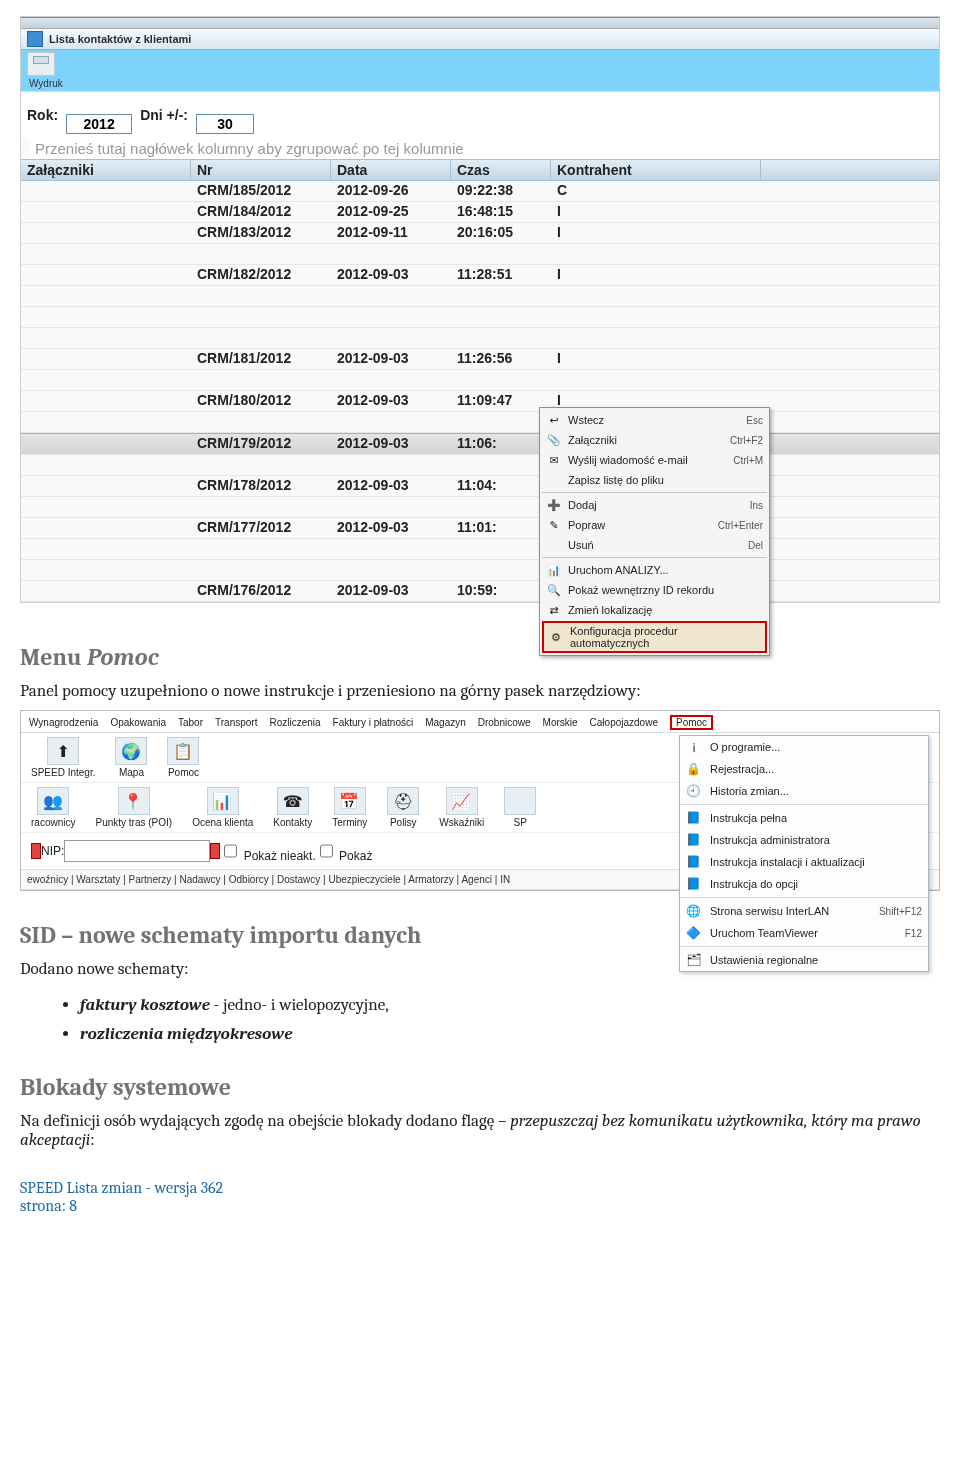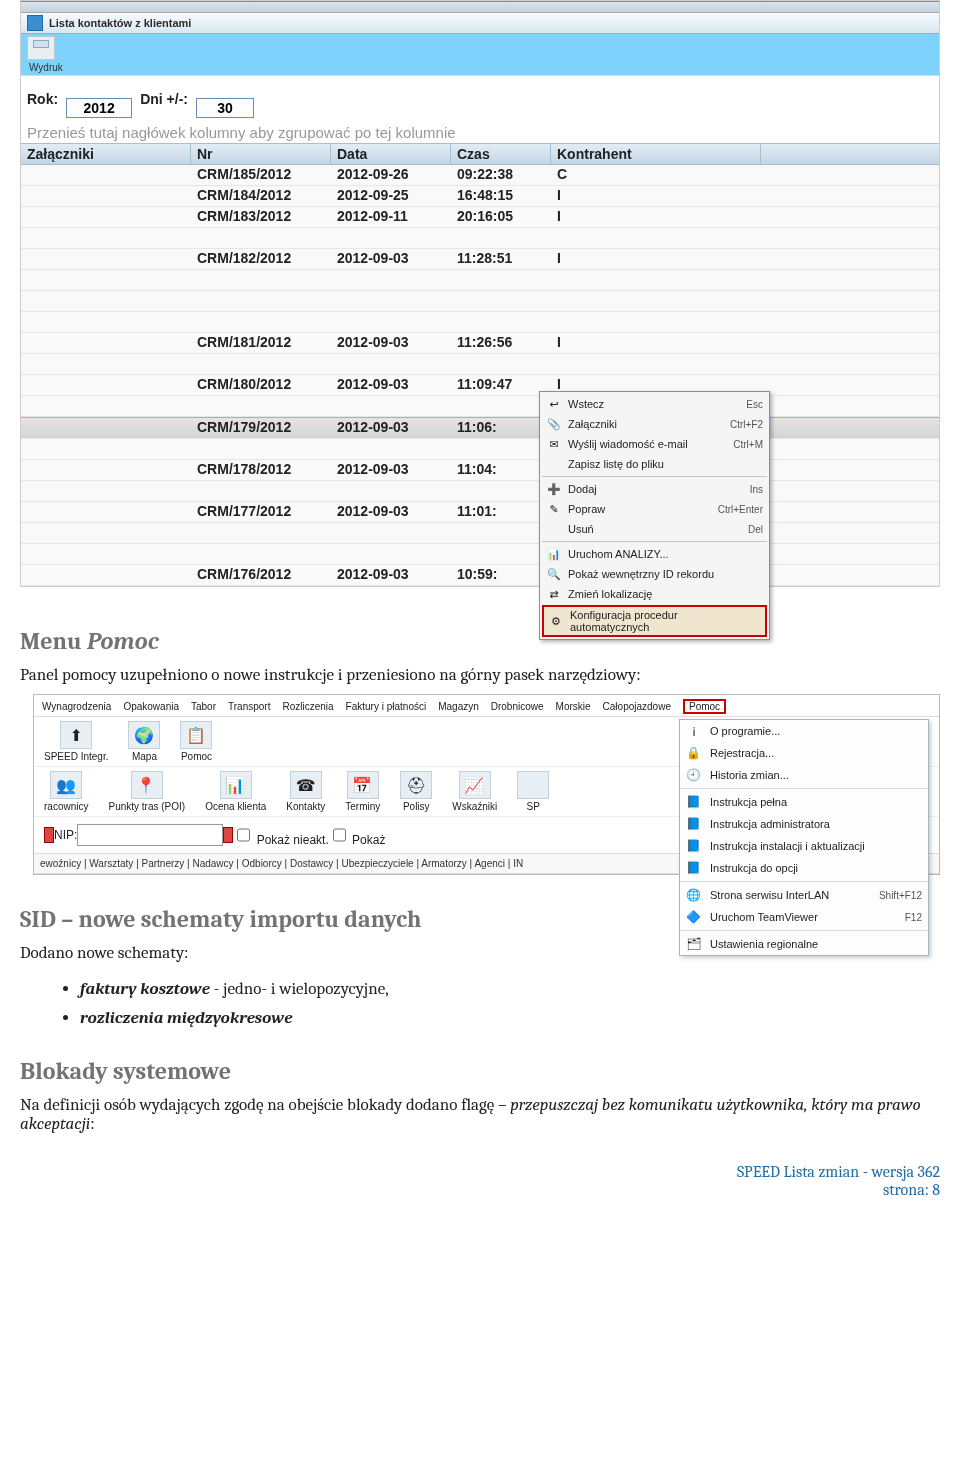--- a/index.html
+++ b/index.html
@@ -9,7 +9,7 @@
   width: 960px;
 }
 .page {
-  padding: 0 20px 40px 20px;
+  padding: 16px 20px 40px 20px;
 }
 .screenshot {
   border: 1px solid #ccc;

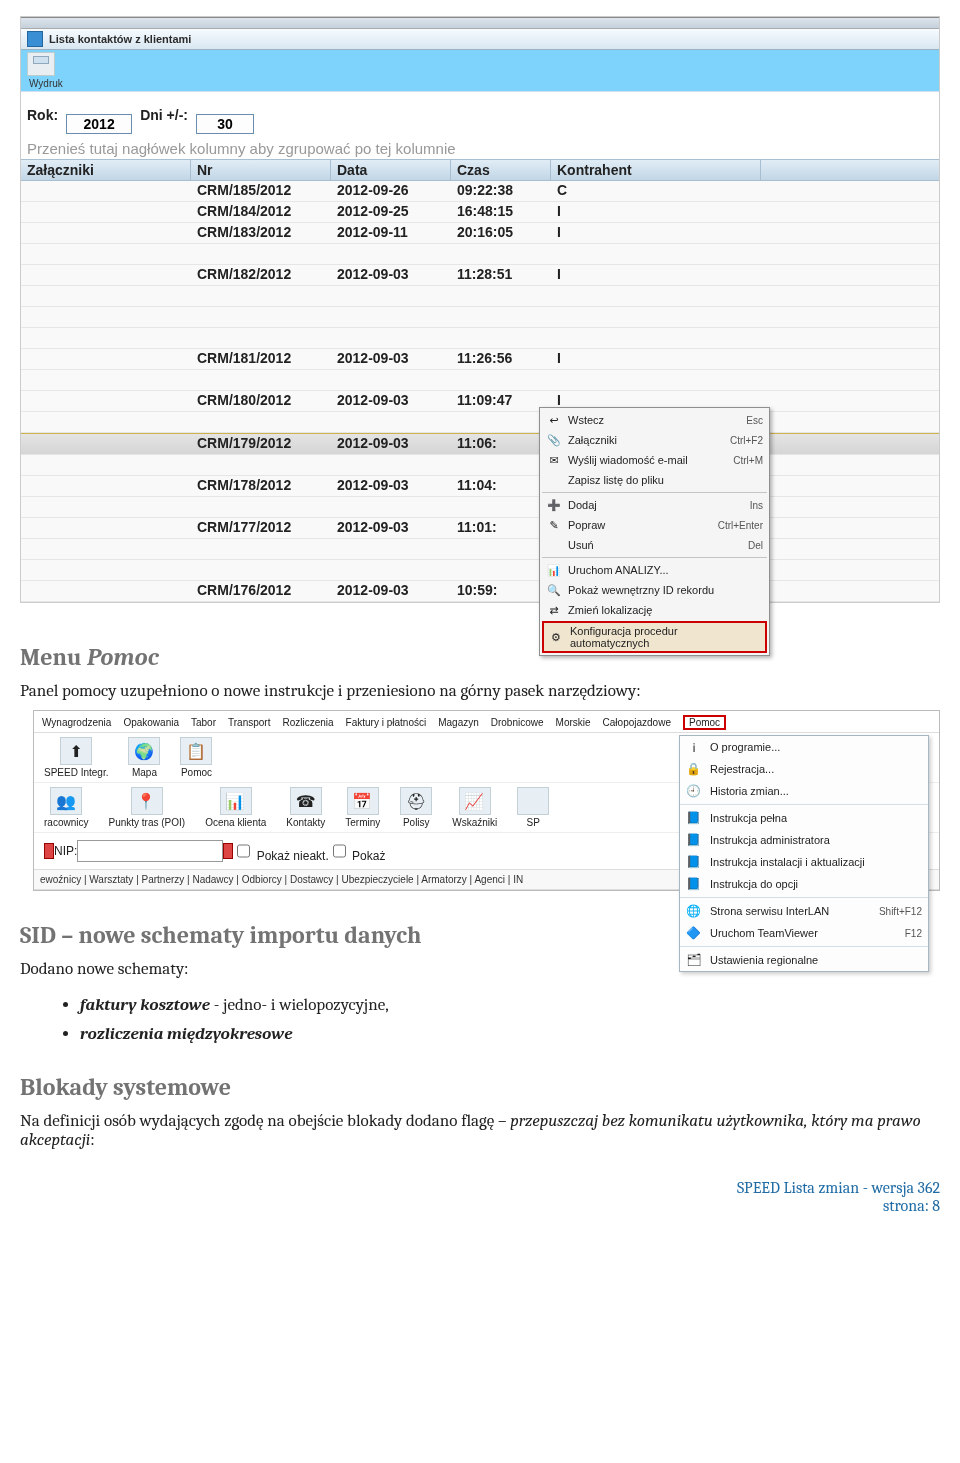--- a/index.html
+++ b/index.html
@@ -90,6 +90,7 @@
   color: #999;
   background: #fff;
   padding: 2px 6px;
+  margin-left: 8px;
 }
 .header-row {
   display: grid;

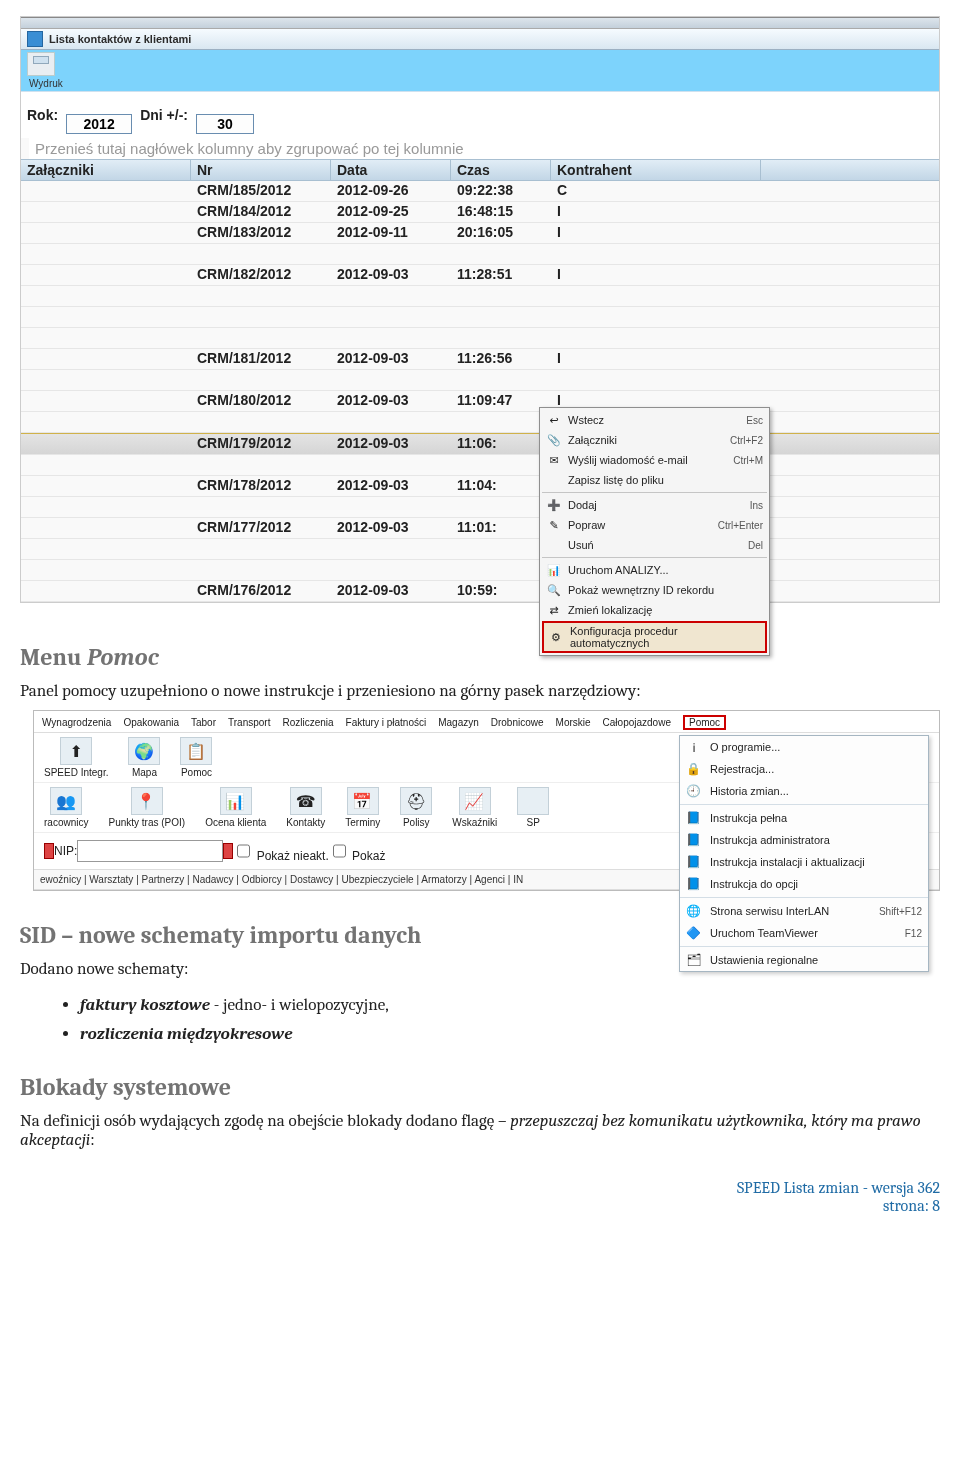--- a/index.html
+++ b/index.html
@@ -190,7 +190,7 @@
   font-family: Tahoma, sans-serif;
   font-size: 11px;
   color: #222;
-  margin: 10px 0 30px 13px;
+  margin: 10px 0 30px 0;
   position: relative;
 }
 .ss2-tabs {

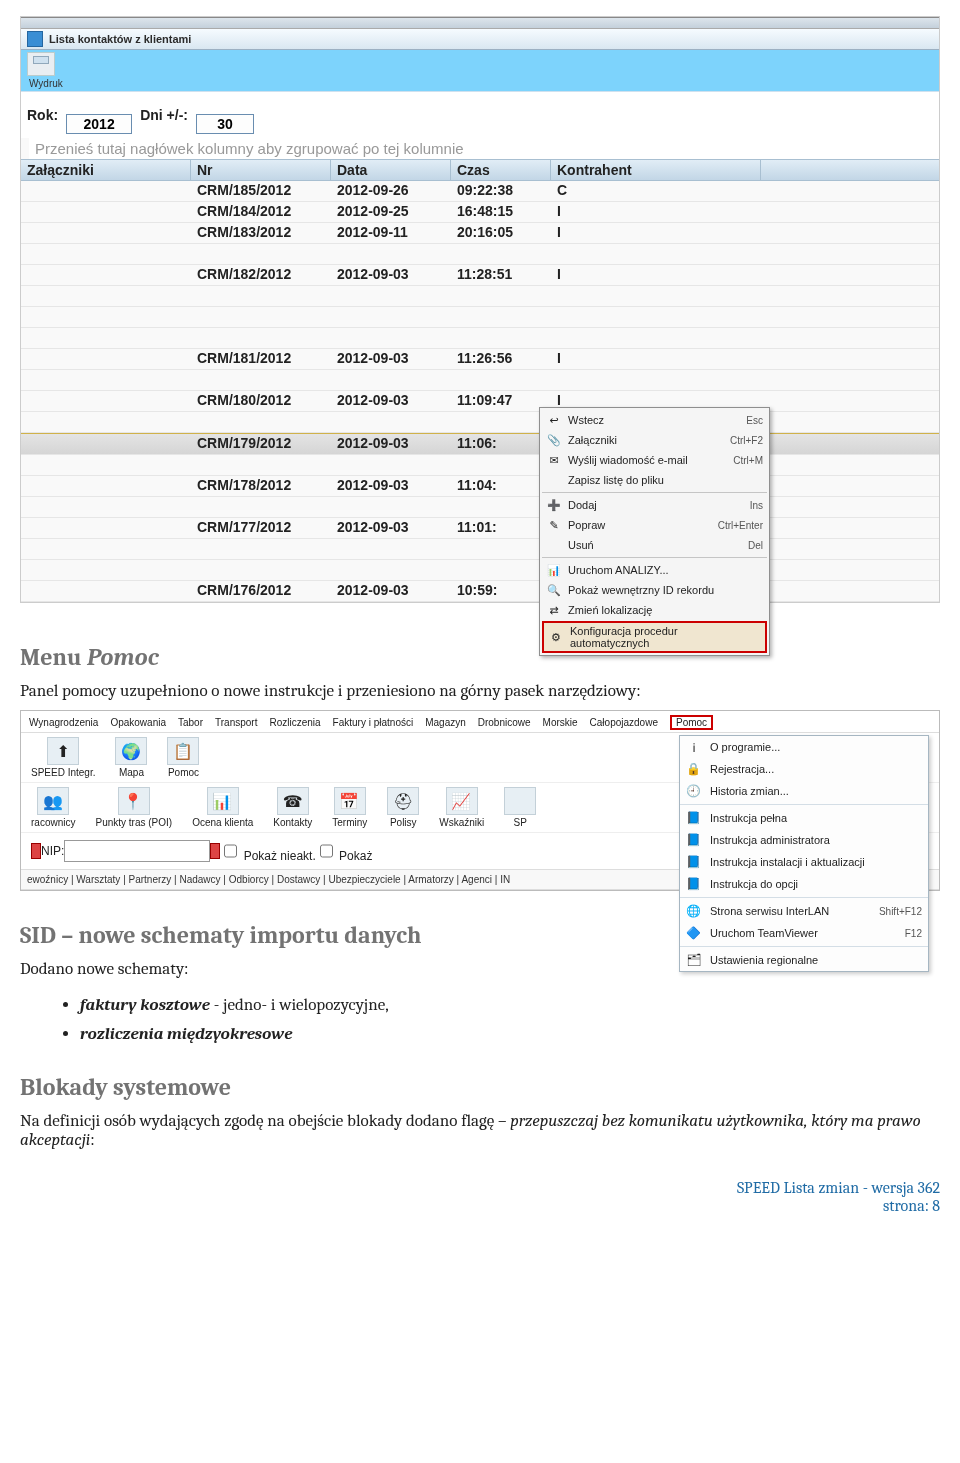--- a/index.html
+++ b/index.html
@@ -177,7 +177,7 @@
 ul.bullets li { margin: 10px 0; }
 ul.bullets .bi { font-style: italic; font-weight: bold; }
 .footer {
-  text-align: right;
+  text-align: left;
   font-family: Cambria, Georgia, serif;
   font-size: 16px;
   color: #1f6ba5;

